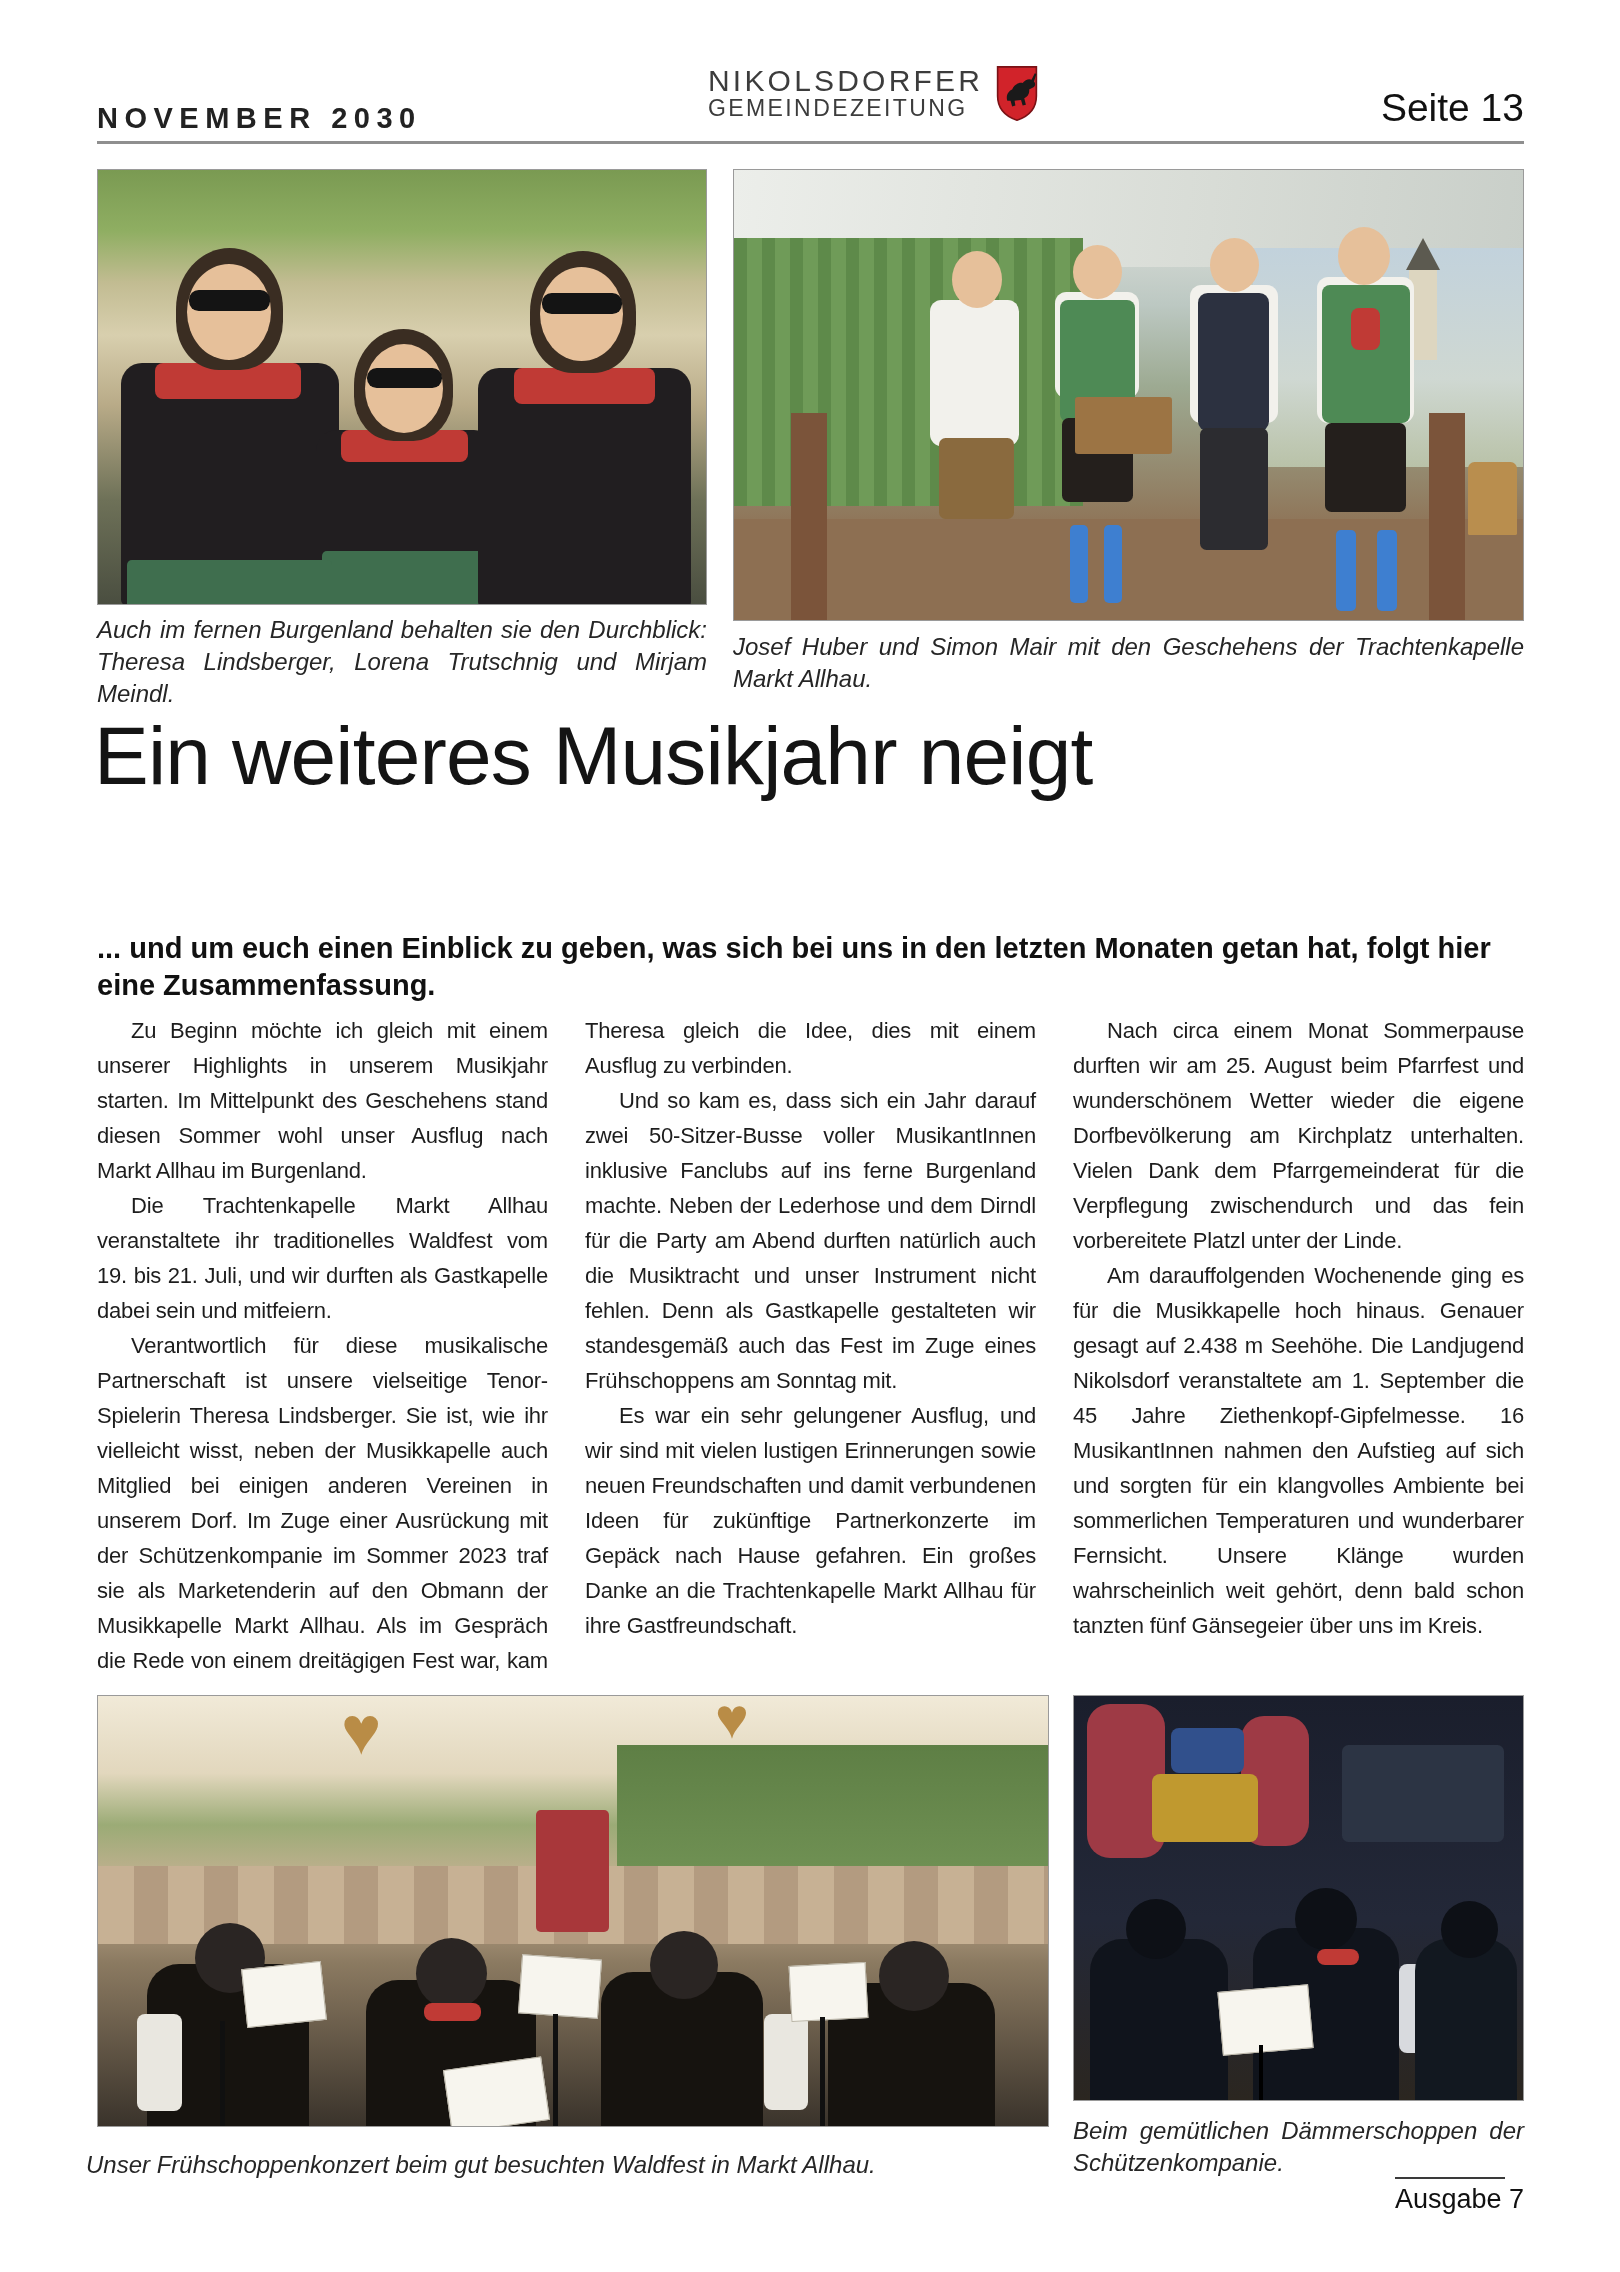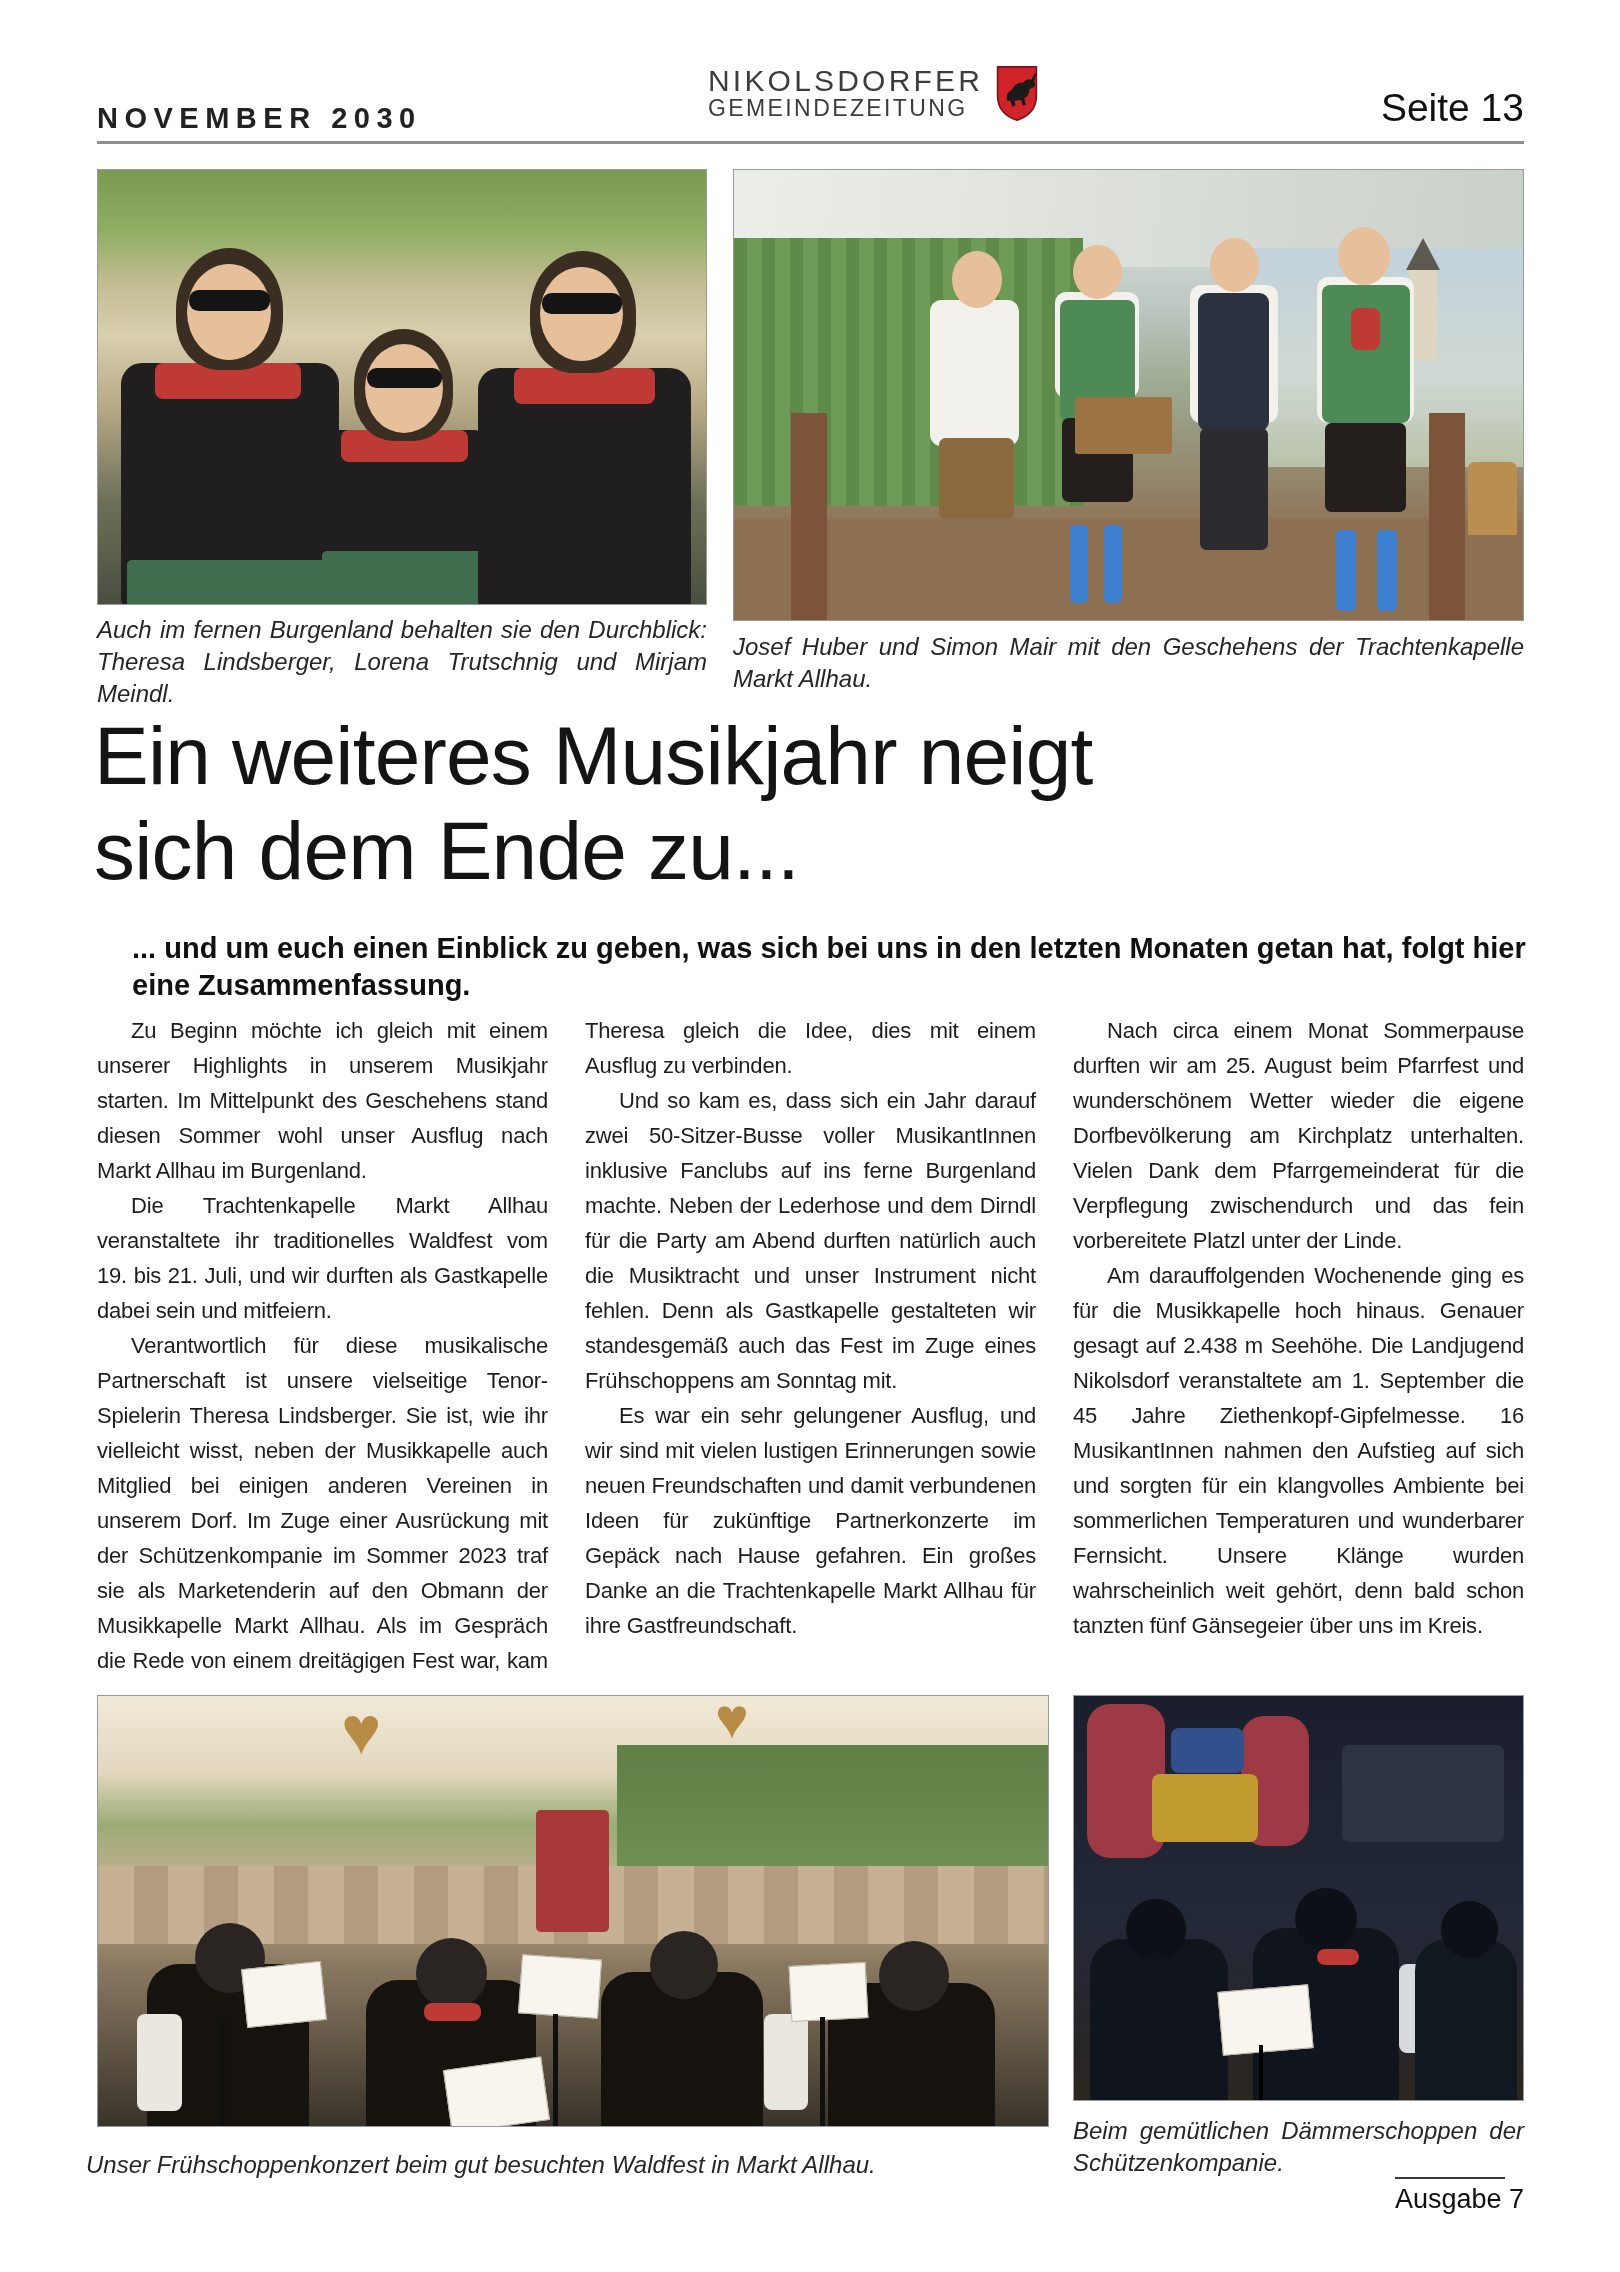--- a/index.html
+++ b/index.html
@@ -167,7 +167,6 @@
 
   <div class="headline">
     <div>Ein weiteres Musikjahr neigt</div>
-    <div>sich dem Ende zu...</div>
   </div>
 
   <div class="subheadline">... und um euch einen Einblick zu geben, was sich bei uns in den letzten Monaten getan hat, folgt hier eine Zusammenfassung.</div>

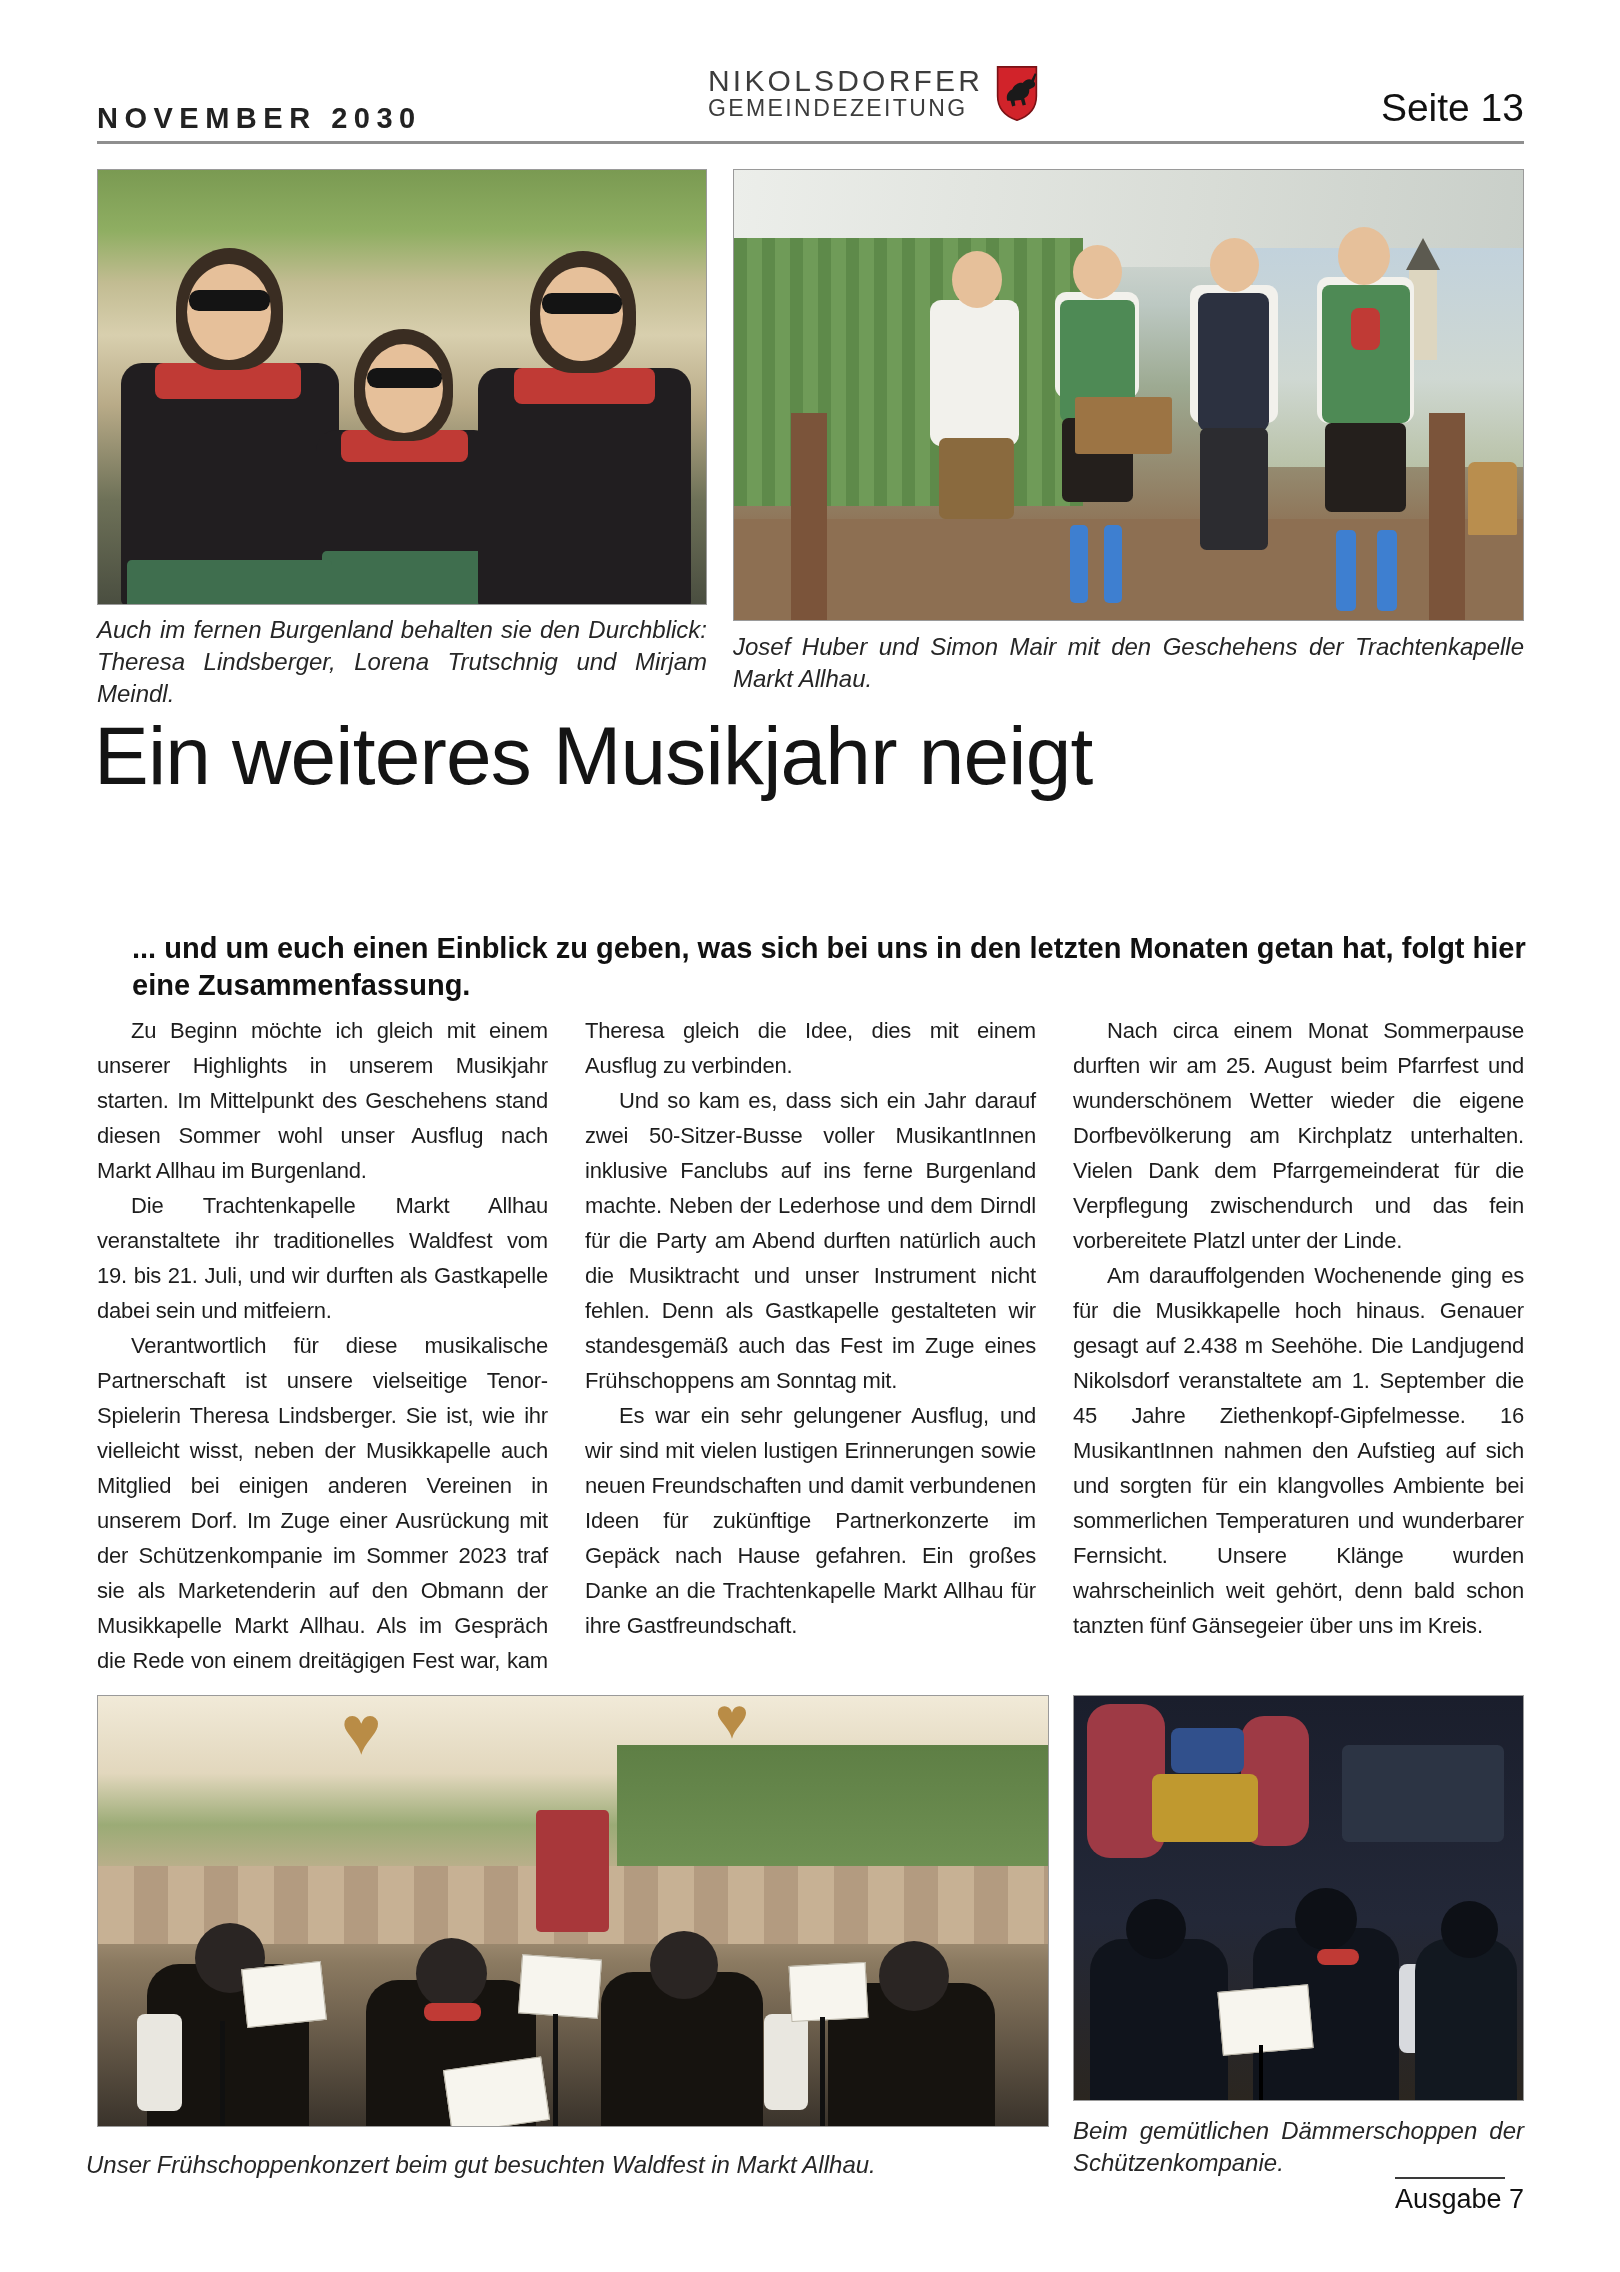--- a/index.html
+++ b/index.html
@@ -72,7 +72,7 @@
   }
   .subheadline{
     position:absolute;left:97px;top:930px;width:1430px;
-    font-size:29px;line-height:37px;font-weight:700;color:#111;margin-left:35px;
+    font-size:29px;line-height:37px;font-weight:700;color:#111;
   }
   .body-cols{
     position:absolute;left:97px;top:1013px;width:1427px;height:688px;overflow:hidden;

